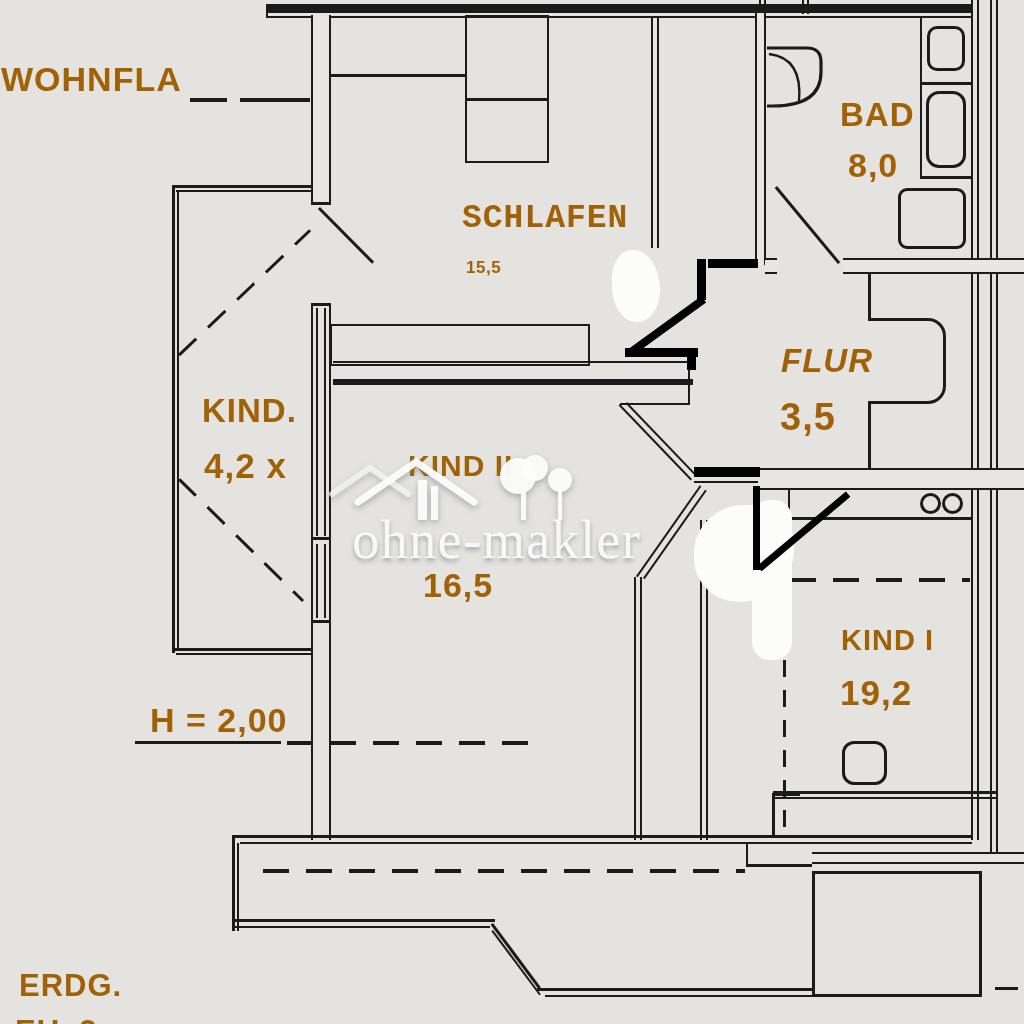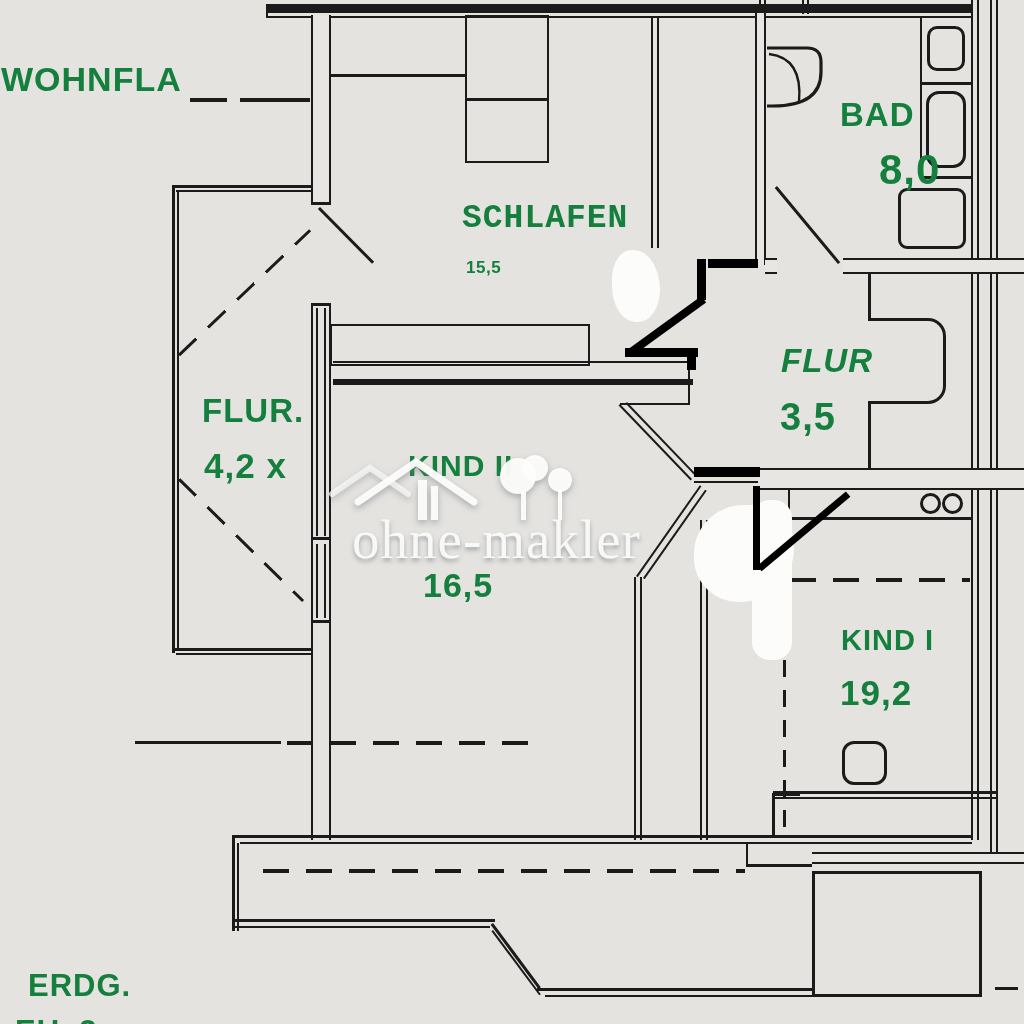--- a/index.html
+++ b/index.html
@@ -19,7 +19,7 @@
       background:repeating-linear-gradient(90deg,#1b1b1b 0 24px,transparent 24px 40px);}
   .thick{position:absolute;background:#000;z-index:30;}
   .wp{position:absolute;background:#fcfcfb;z-index:25;}
-  .lbl{position:absolute;color:#15803d;font-weight:bold;letter-spacing:1px;white-space:nowrap;z-index:40;}
+  .lbl{position:absolute;color:#a16207;font-weight:bold;letter-spacing:1px;white-space:nowrap;z-index:40;}
   .wm{position:absolute;z-index:50;pointer-events:none;}
   .wm-text{font-family:"Liberation Serif",serif;font-size:55px;color:rgba(251,251,249,0.95);
            letter-spacing:1px;text-shadow:0 3px 4px rgba(110,115,125,0.55);white-space:nowrap;}

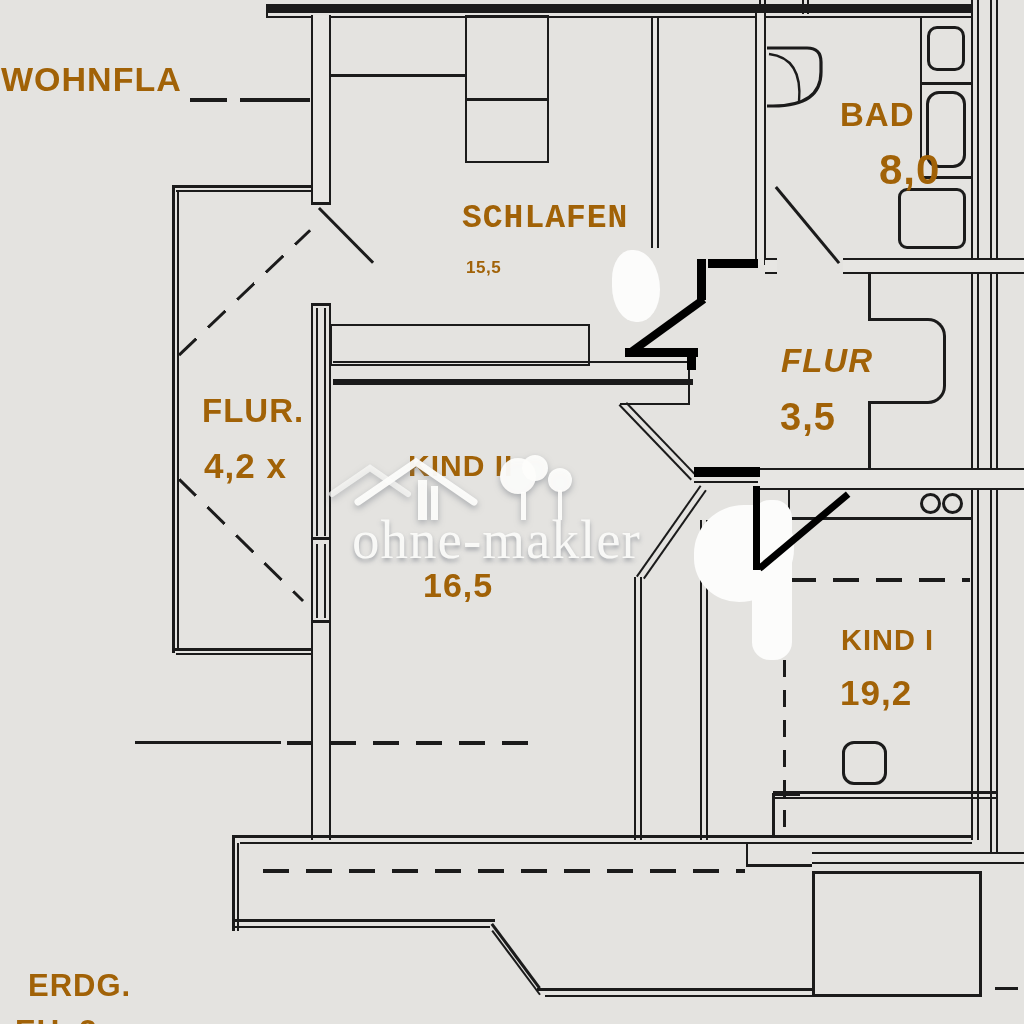--- a/index.html
+++ b/index.html
@@ -184,7 +184,7 @@
   <div class="lbl" style="left:462px;top:200px;font-size:33px;font-family:Liberation Mono, monospace;">SCHLAFEN</div>
   <div class="lbl" style="left:466px;top:258px;font-size:17px;letter-spacing:0.5px;">15,5</div>
   <div class="lbl" style="left:840px;top:96px;font-size:33px;">BAD</div>
-  <div class="lbl" style="left:879px;top:146px;font-size:42px;">8,0</div>
+  <div class="lbl" style="left:848px;top:146px;font-size:34px;">8,0</div>
   <div class="lbl" style="left:781px;top:342px;font-size:33px;font-style:italic;">FLUR</div>
   <div class="lbl" style="left:780px;top:396px;font-size:38px;">3,5</div>
   <div class="lbl" style="left:202px;top:392px;font-size:33px;">FLUR.</div>

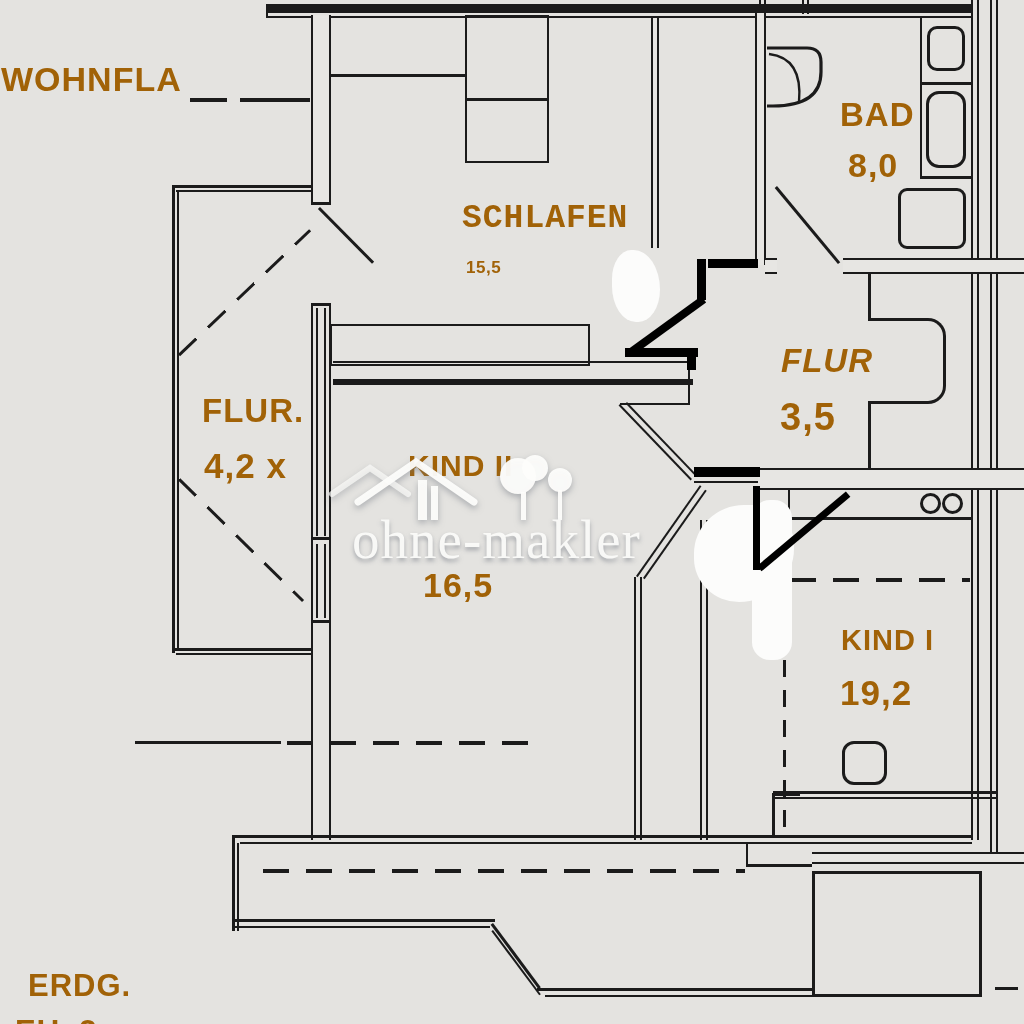--- a/index.html
+++ b/index.html
@@ -187,7 +187,7 @@
   <div class="lbl" style="left:848px;top:146px;font-size:34px;">8,0</div>
   <div class="lbl" style="left:781px;top:342px;font-size:33px;font-style:italic;">FLUR</div>
   <div class="lbl" style="left:780px;top:396px;font-size:38px;">3,5</div>
-  <div class="lbl" style="left:202px;top:392px;font-size:33px;">FLUR.</div>
+  <div class="lbl" style="left:202px;top:392px;font-size:33px;">KIND.</div>
   <div class="lbl" style="left:204px;top:446px;font-size:35px;">4,2 x</div>
   <div class="lbl" style="left:408px;top:449px;font-size:30px;">KIND II</div>
   <div class="lbl" style="left:406px;top:566px;font-size:34px;margin-left:17px;">16,5</div>

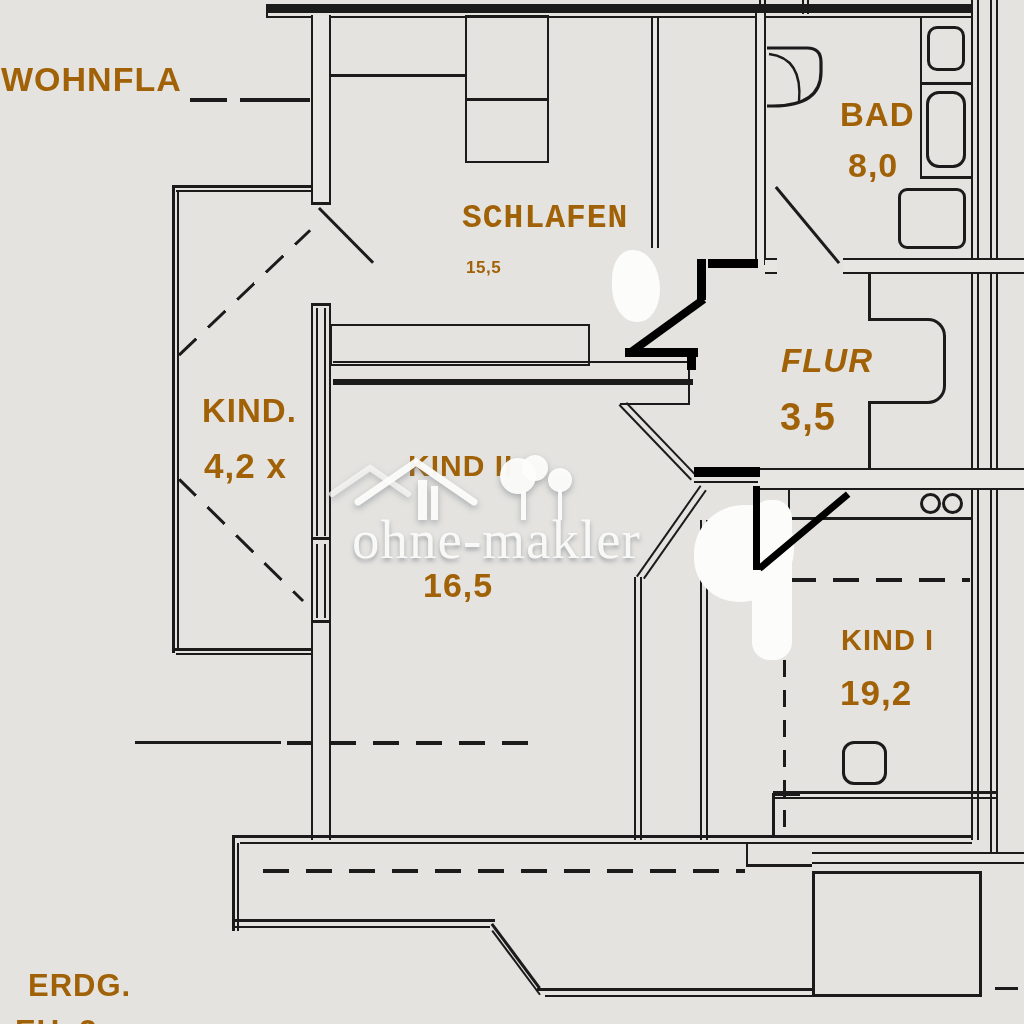--- a/index.html
+++ b/index.html
@@ -193,6 +193,7 @@
   <div class="lbl" style="left:406px;top:566px;font-size:34px;margin-left:17px;">16,5</div>
   <div class="lbl" style="left:841px;top:624px;font-size:29px;">KIND I</div>
   <div class="lbl" style="left:840px;top:673px;font-size:35px;">19,2</div>
+  <div class="lbl" style="left:150px;top:701px;font-size:34px;">H = 2,00</div>
   <div class="lbl" style="left:28px;top:968px;font-size:31px;">ERDG.</div>
   <div class="lbl" style="left:15px;top:1014px;font-size:31px;">EU. 3</div>
 

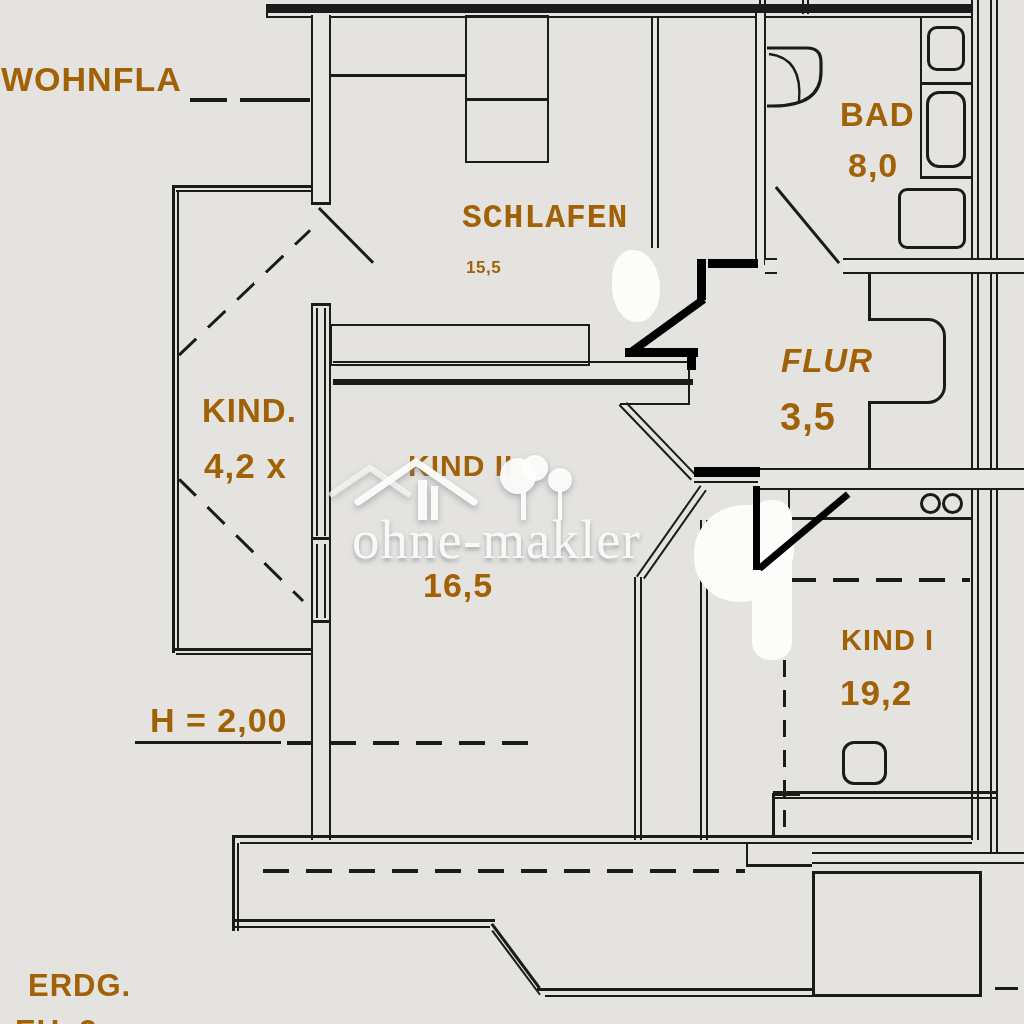--- a/index.html
+++ b/index.html
@@ -194,7 +194,7 @@
   <div class="lbl" style="left:841px;top:624px;font-size:29px;">KIND I</div>
   <div class="lbl" style="left:840px;top:673px;font-size:35px;">19,2</div>
   <div class="lbl" style="left:150px;top:701px;font-size:34px;">H = 2,00</div>
-  <div class="lbl" style="left:28px;top:968px;font-size:31px;">ERDG.</div>
+  <div class="lbl" style="left:19px;top:968px;font-size:31px;">ERDG.</div>
   <div class="lbl" style="left:15px;top:1014px;font-size:31px;">EU. 3</div>
 
 </div>

